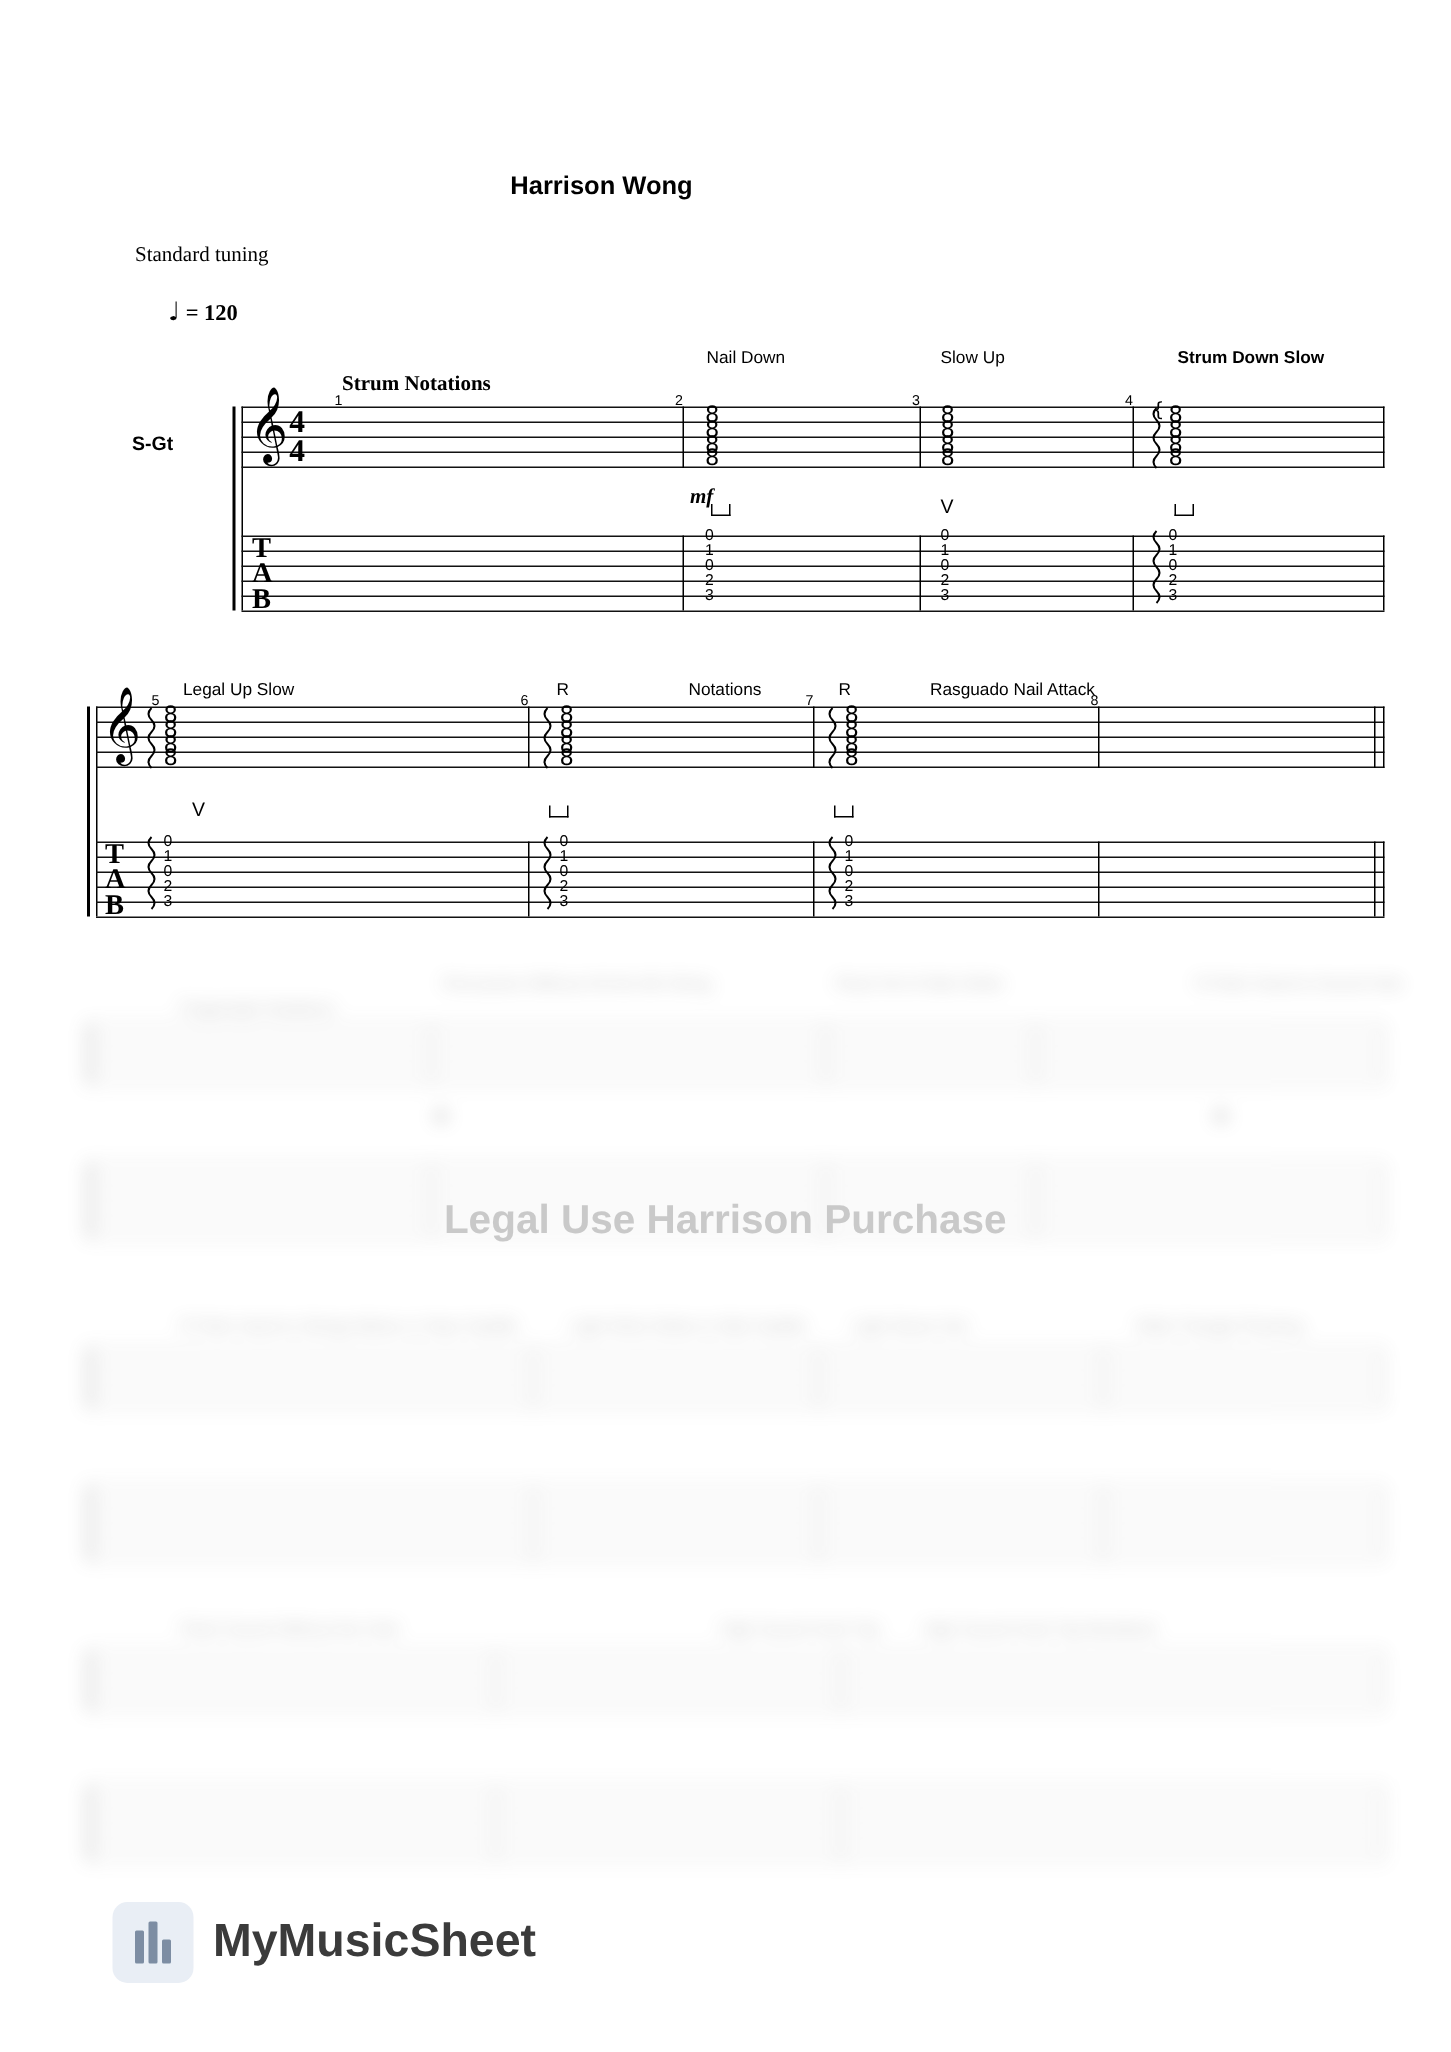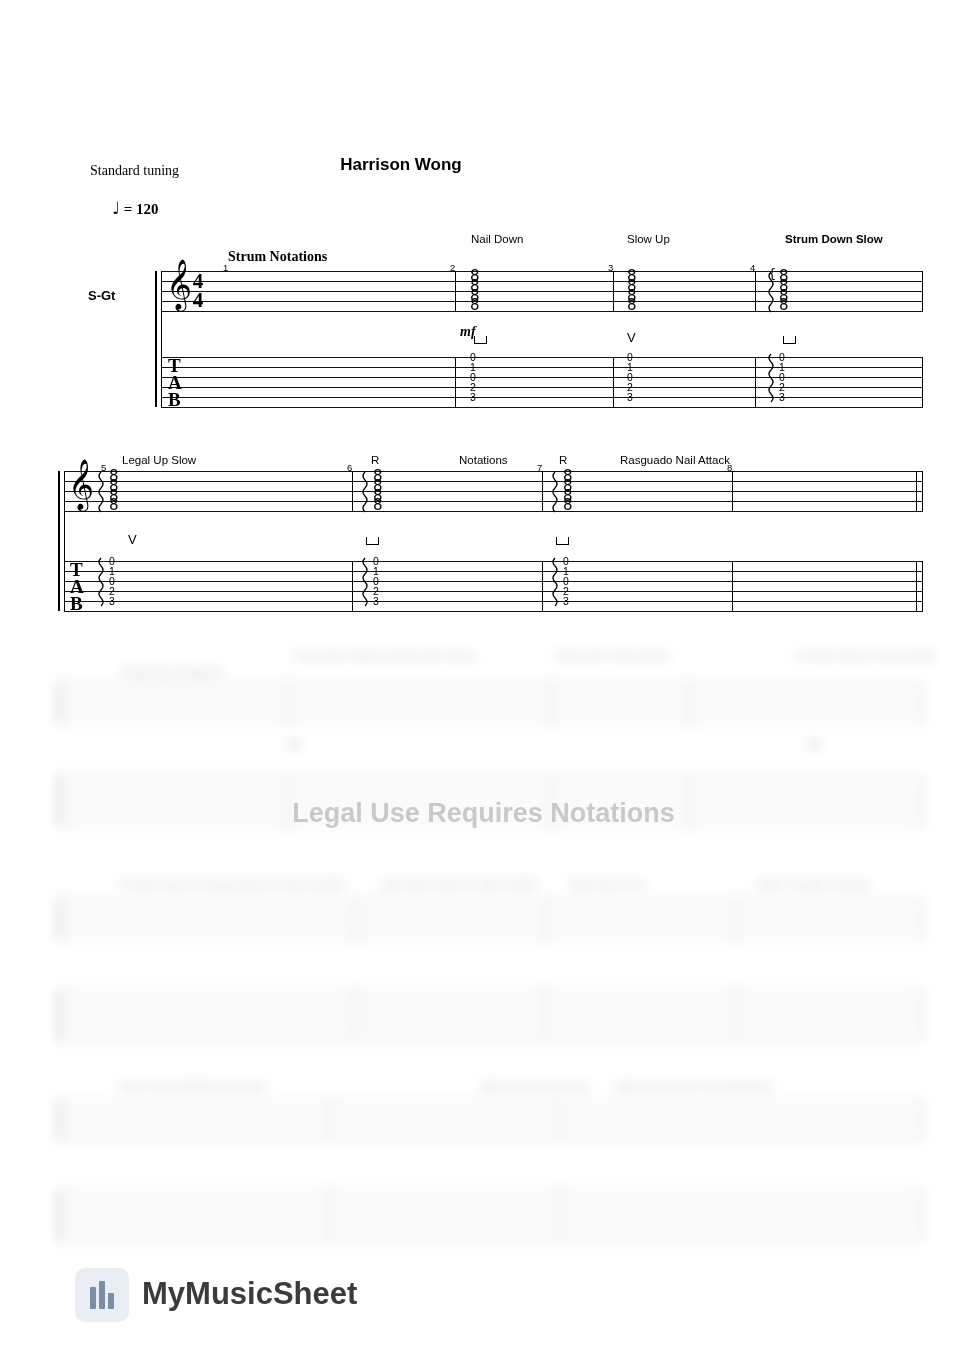--- a/index.html
+++ b/index.html
@@ -19,7 +19,7 @@
   .doc-composer{
     position:absolute;top:114px;left:0;width:802px;text-align:center;
     font-family:"Liberation Sans", sans-serif;
-    font-size:17px;font-weight:bold;color:#000;margin-top:41px;
+    font-size:17px;font-weight:bold;color:#000;
   }
   .tuning{
     position:absolute;top:163px;left:90px;

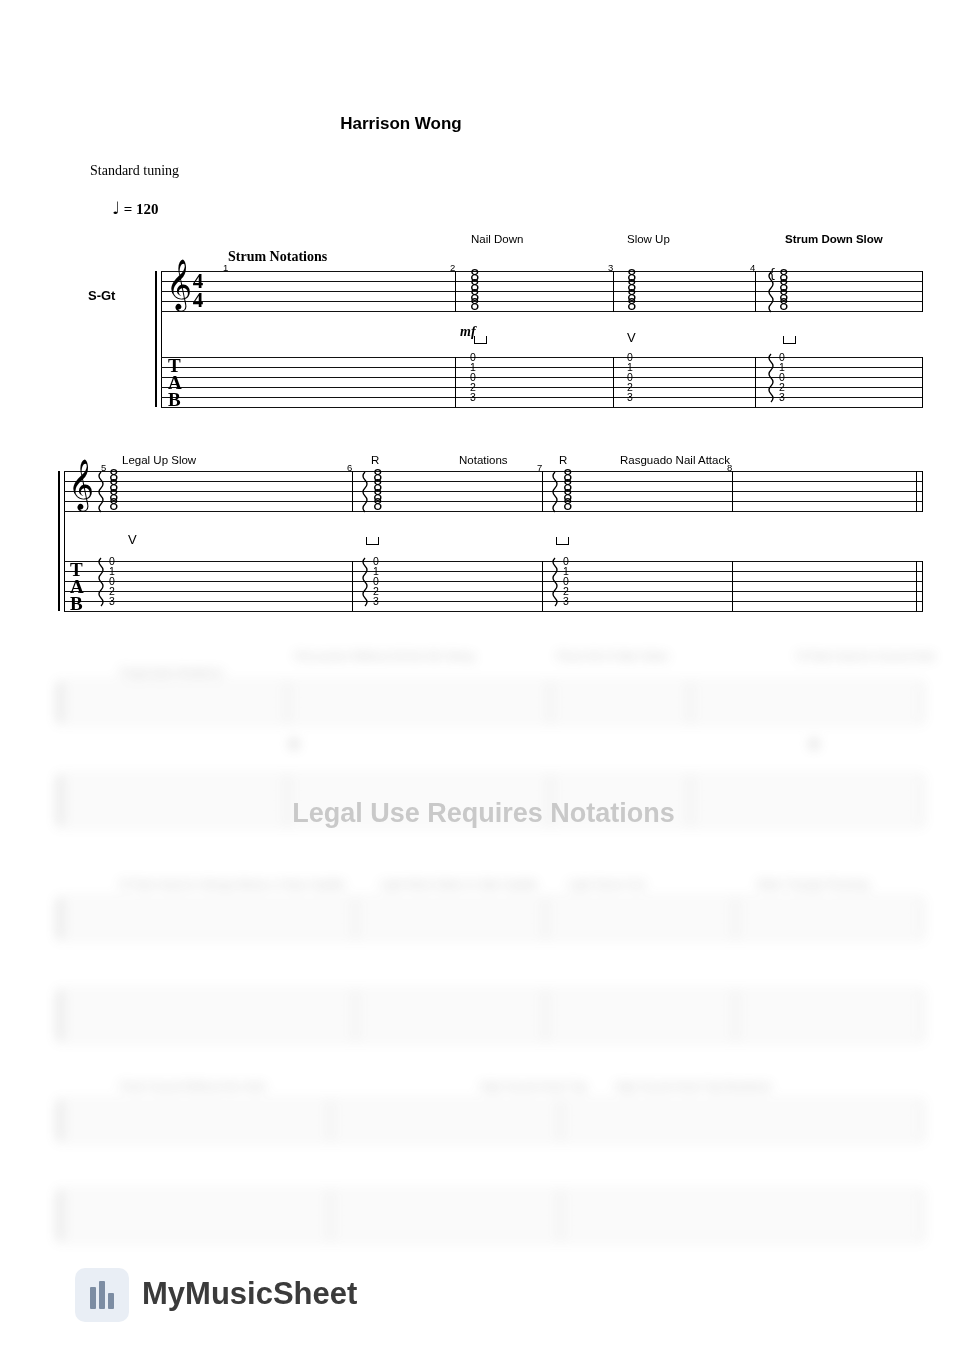--- a/index.html
+++ b/index.html
@@ -420,7 +420,7 @@
     <div class="bl" style="left:922px;top:560px;width:1px;height:50px;"></div>
   </div>
 
-  <div class="wm2">Legal Use Requires Notations</div>
+  <div class="wm2">Legal Use Harrison Purchase</div>
 
   <div class="logo-box">
     <span class="logo-glyph">

